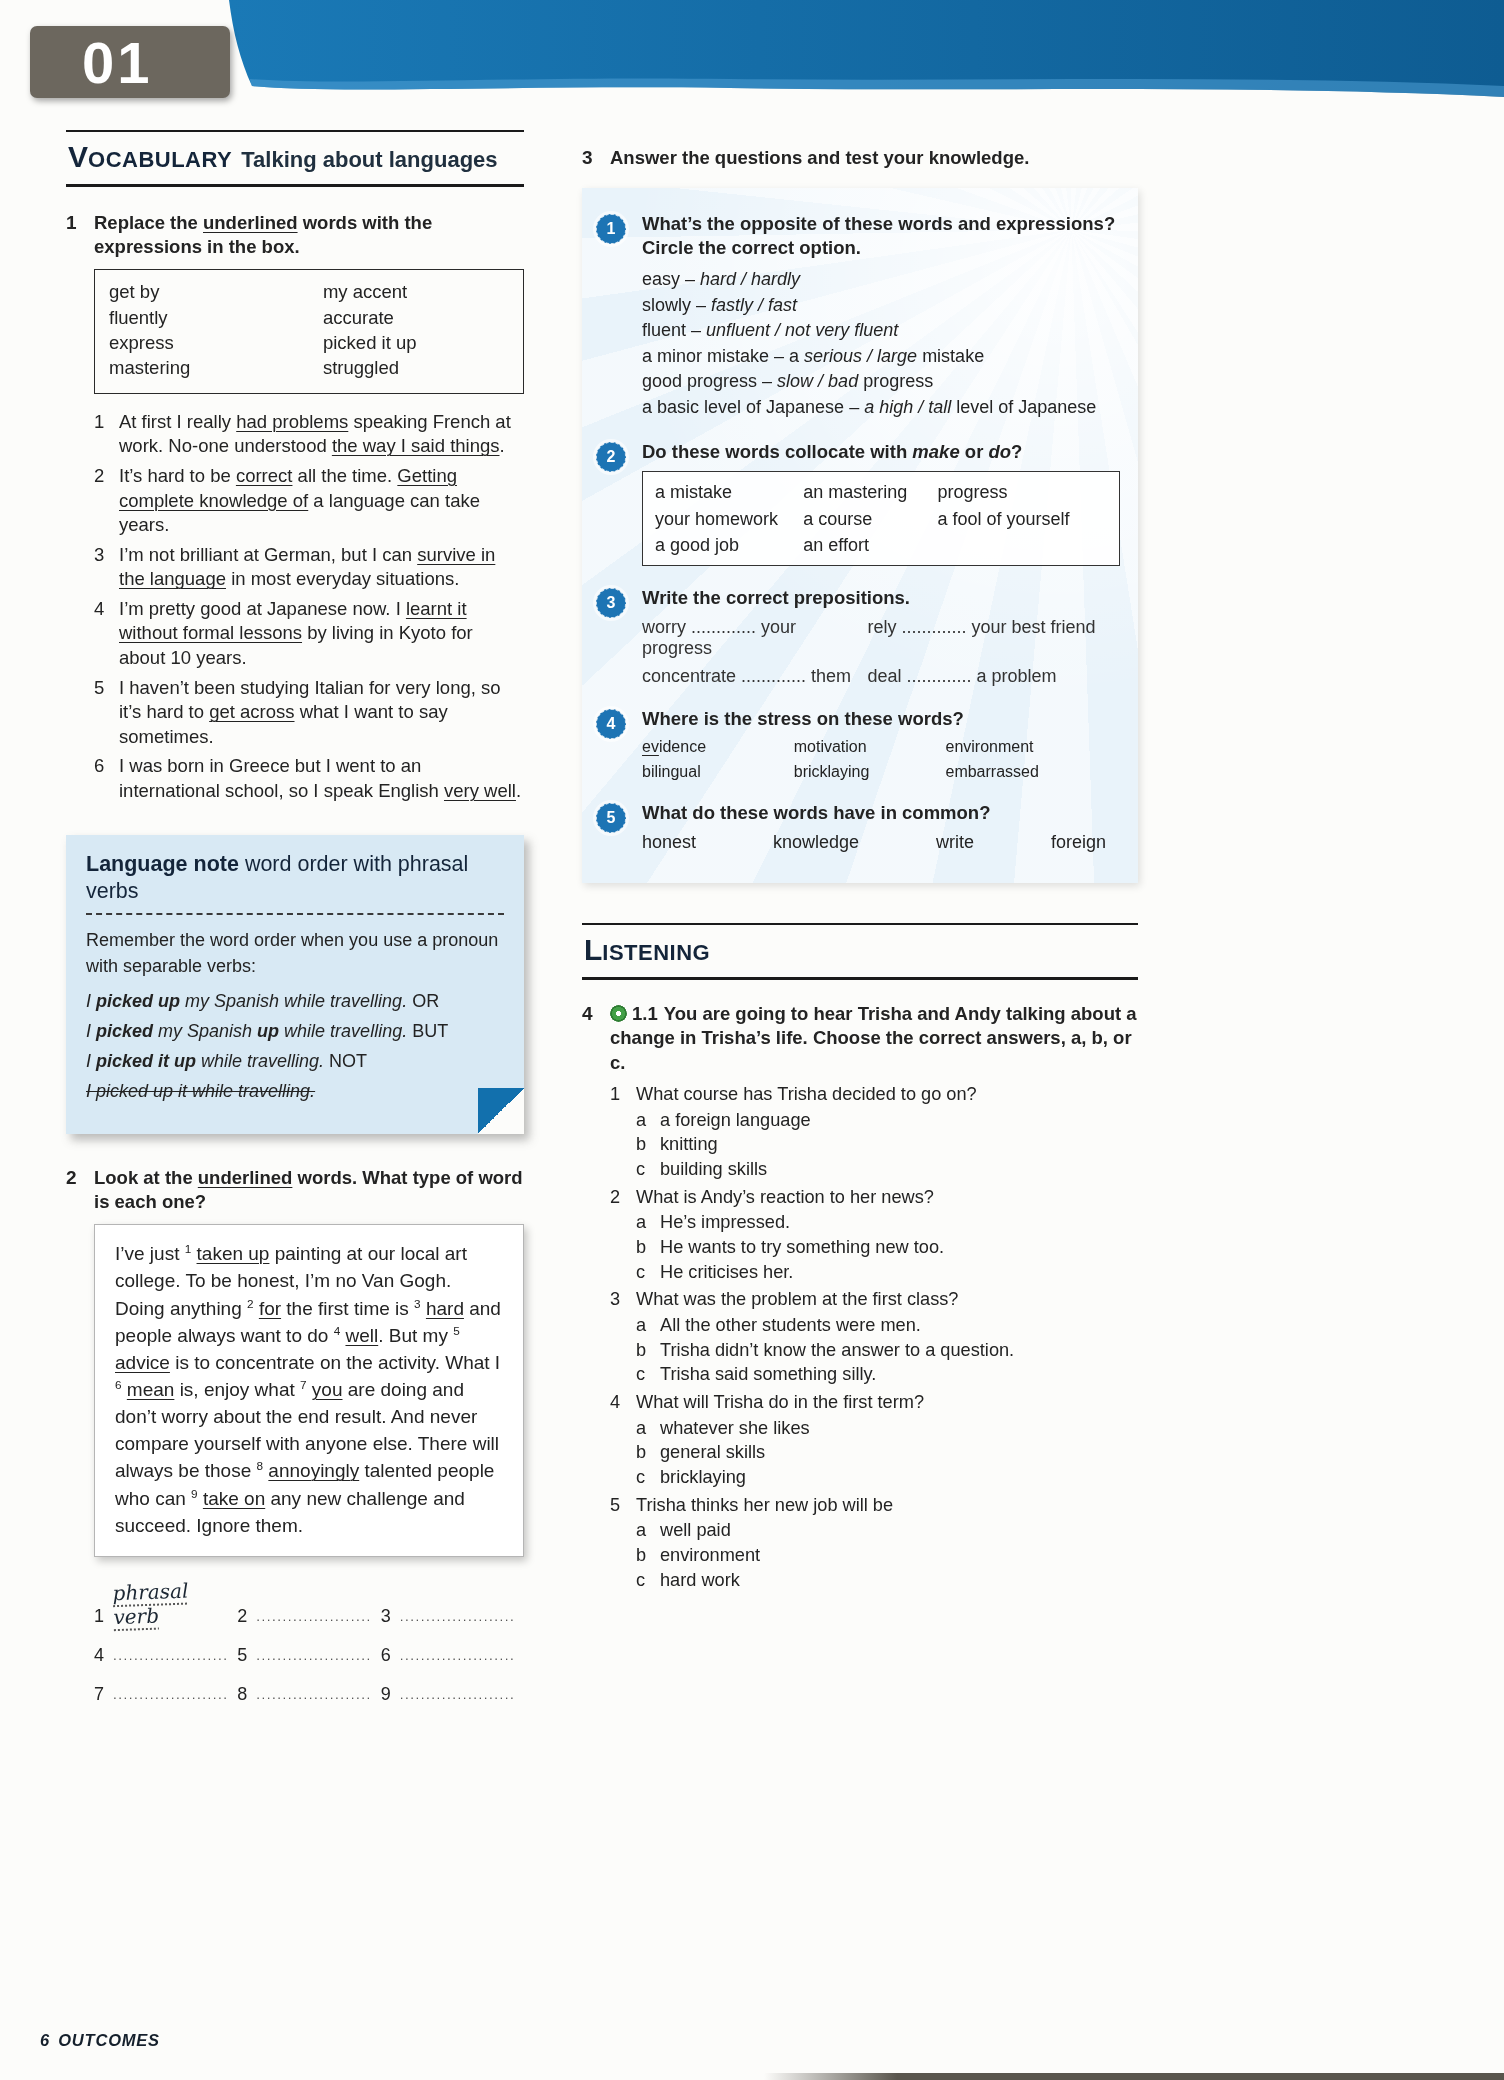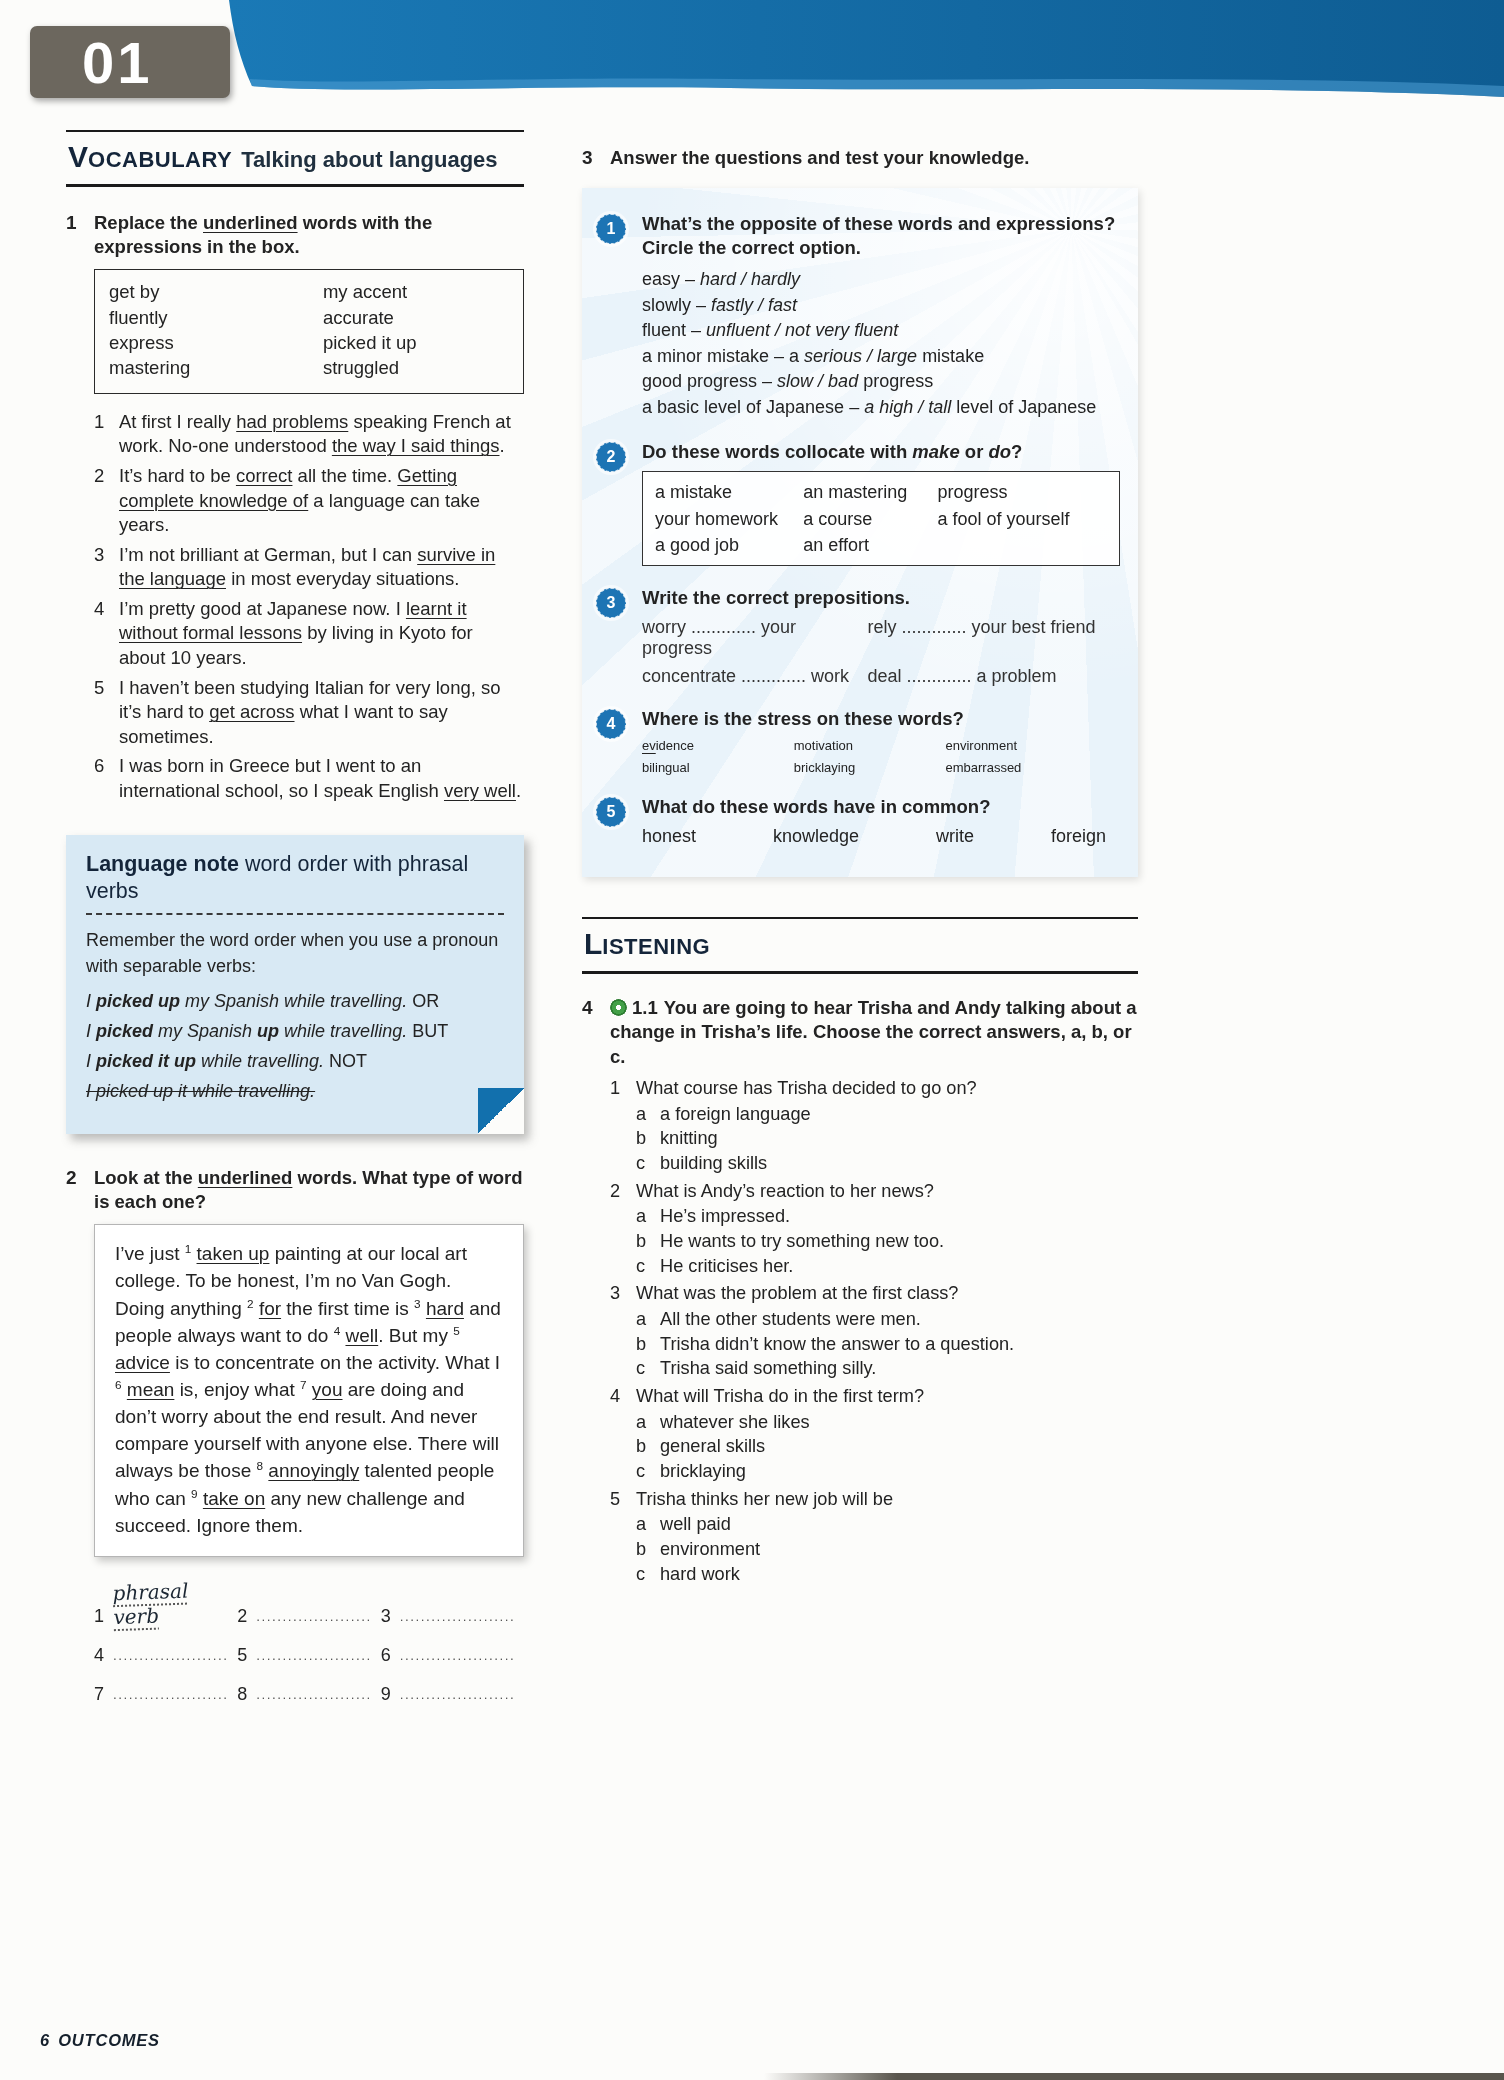--- a/index.html
+++ b/index.html
@@ -308,7 +308,7 @@
           <div class="prep-grid">
             <span class="dotsv">worry ............. your progress</span>
             <span class="dotsv">rely ............. your best friend</span>
-            <span class="dotsv">concentrate ............. work</span>
+            <span class="dotsv">concentrate ............. them</span>
             <span class="dotsv">deal ............. a problem</span>
           </div>
         </div>

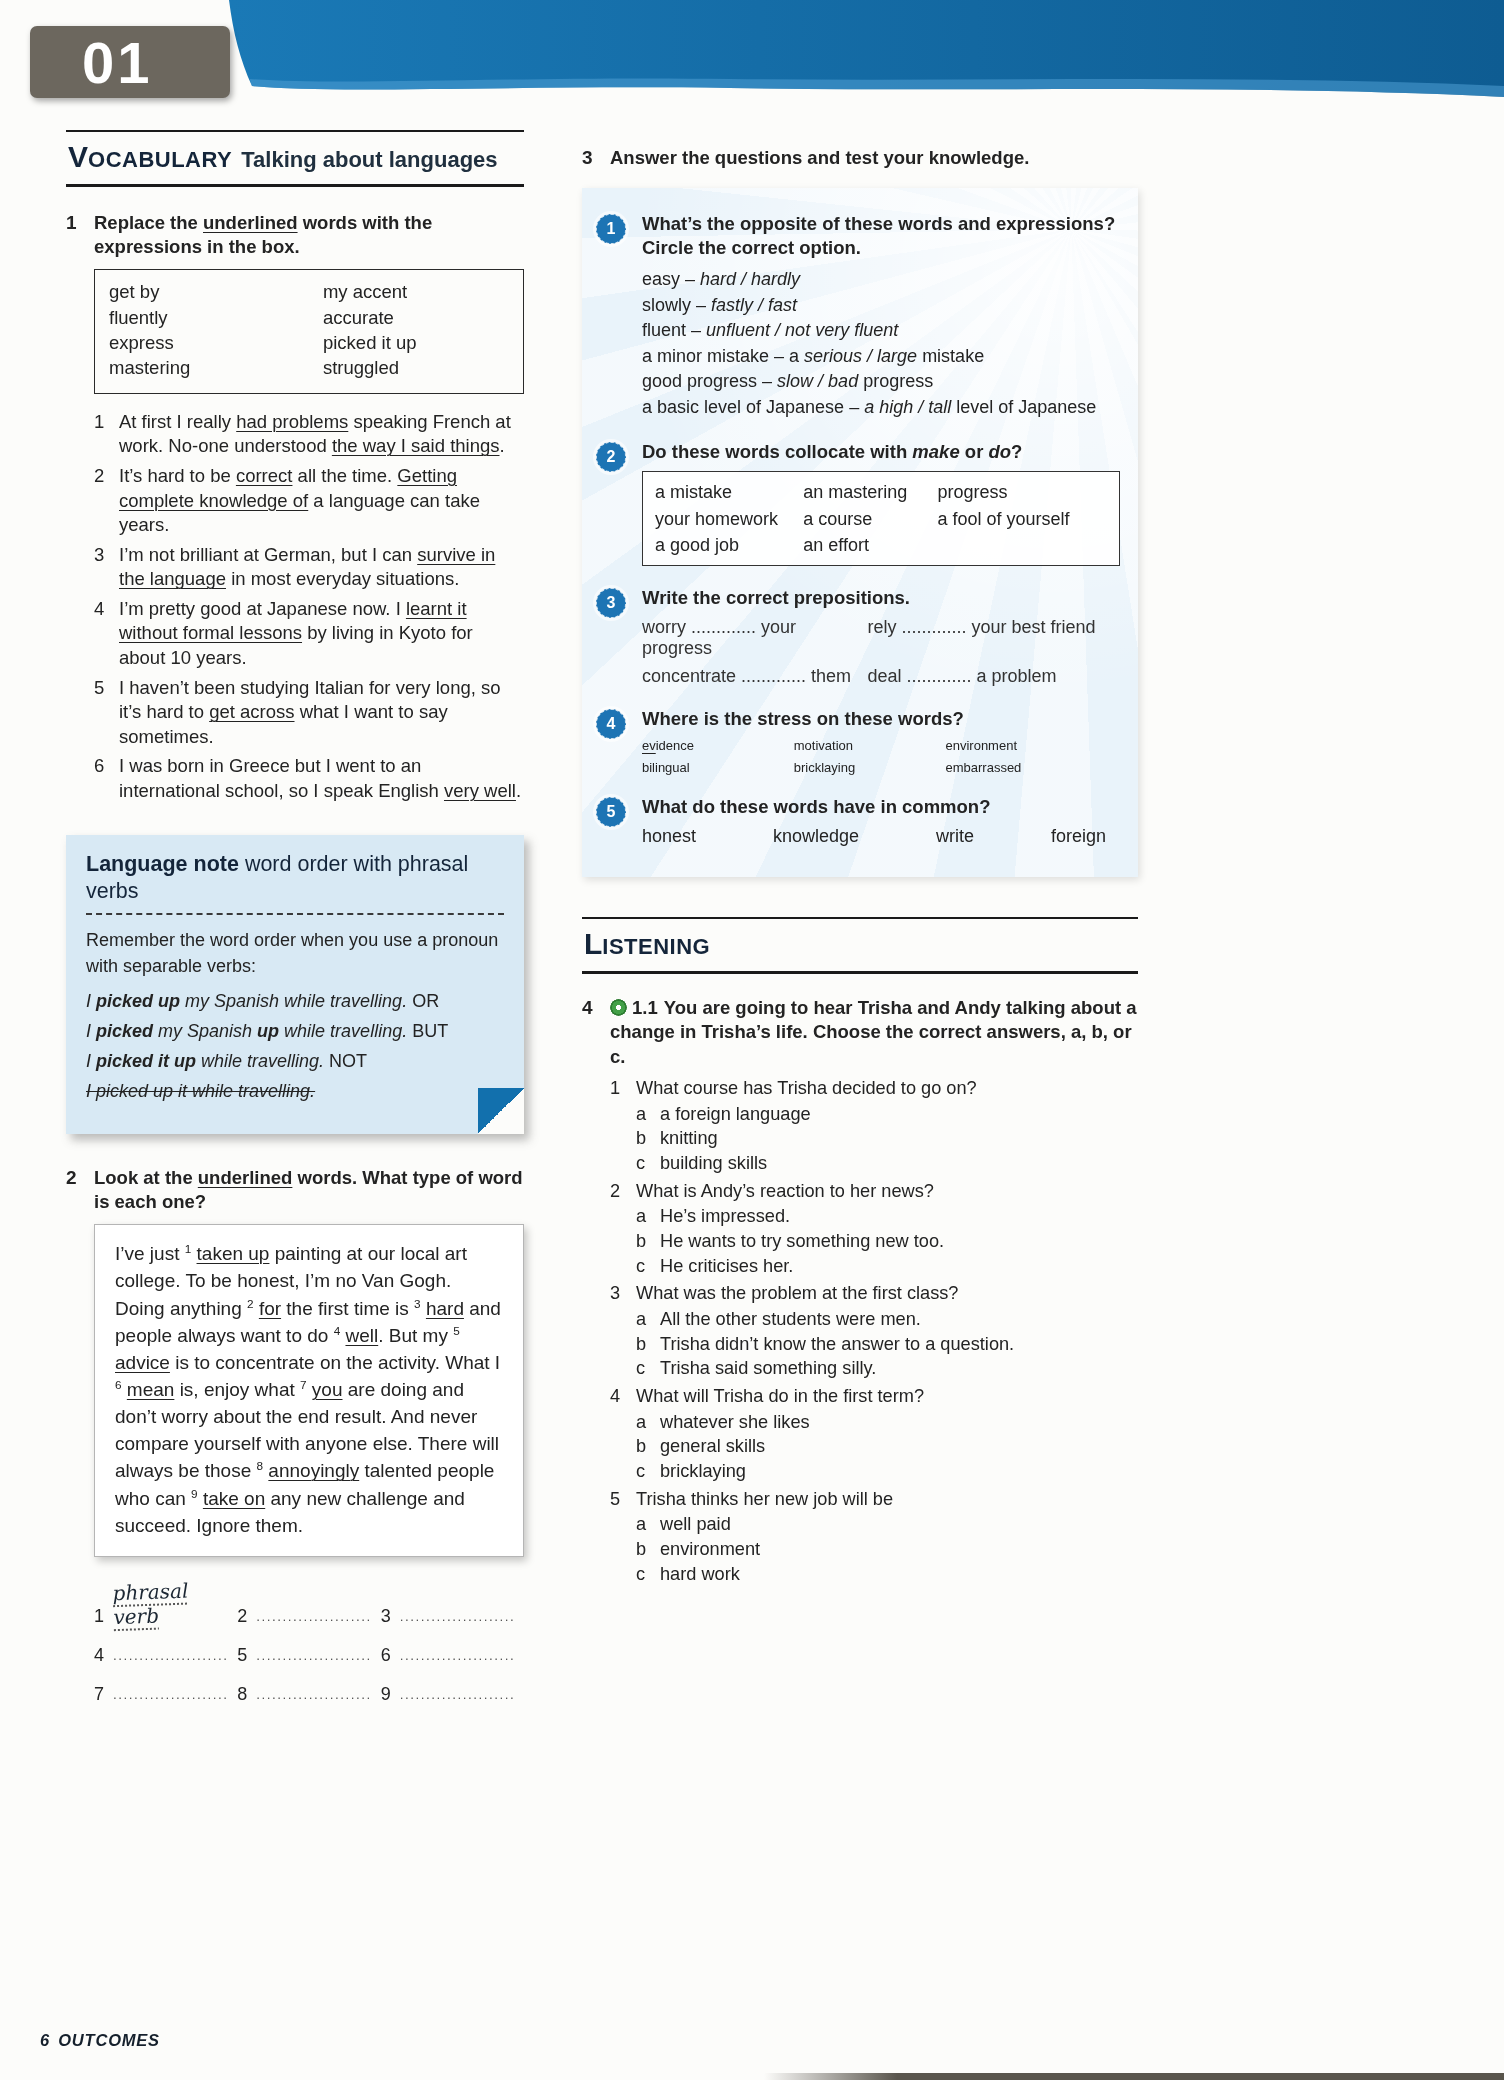--- a/index.html
+++ b/index.html
@@ -99,7 +99,7 @@
   }
   .prep-grid{display:grid;grid-template-columns:1fr 1.12fr;row-gap:7px;font-size:18px;margin-top:2px;}
   .prep-grid .dotsv{color:#333;}
-  .stress-grid{display:grid;grid-template-columns:1fr 1fr 1.15fr;row-gap:7px;font-size:13px;margin-top:2px;}
+  .stress-grid{display:grid;grid-template-columns:1fr 1fr 1.15fr;row-gap:7px;font-size:16px;margin-top:2px;}
   .common-row{display:flex;justify-content:space-between;padding-right:14px;font-size:18px;margin-top:2px;}
   
   .listening-head{margin-top:6px;margin-bottom:22px;}

